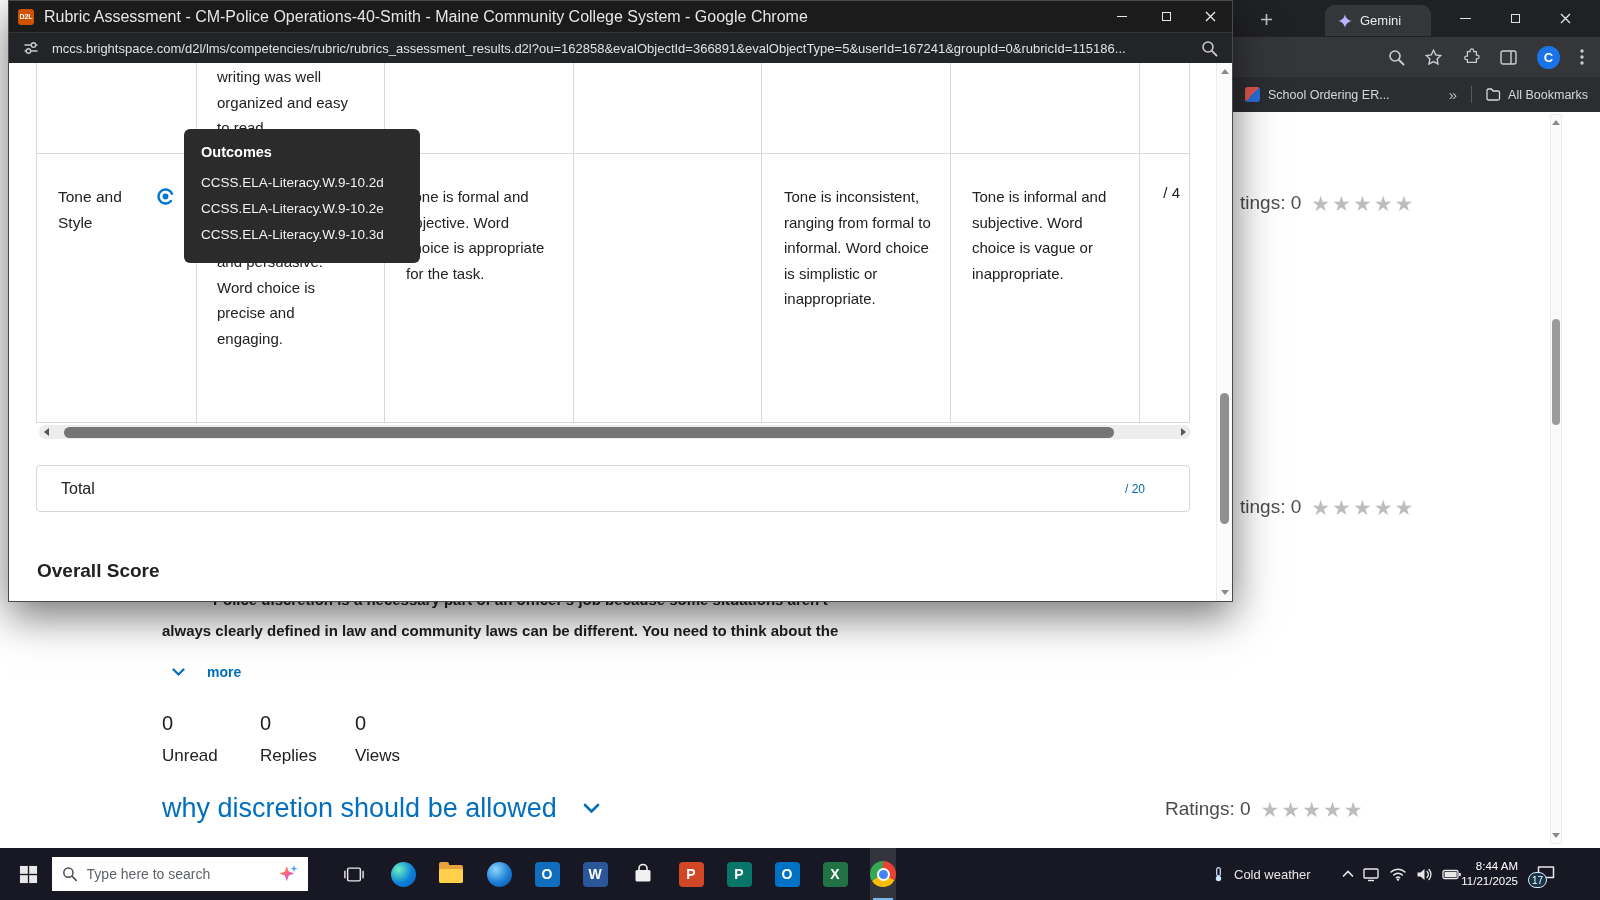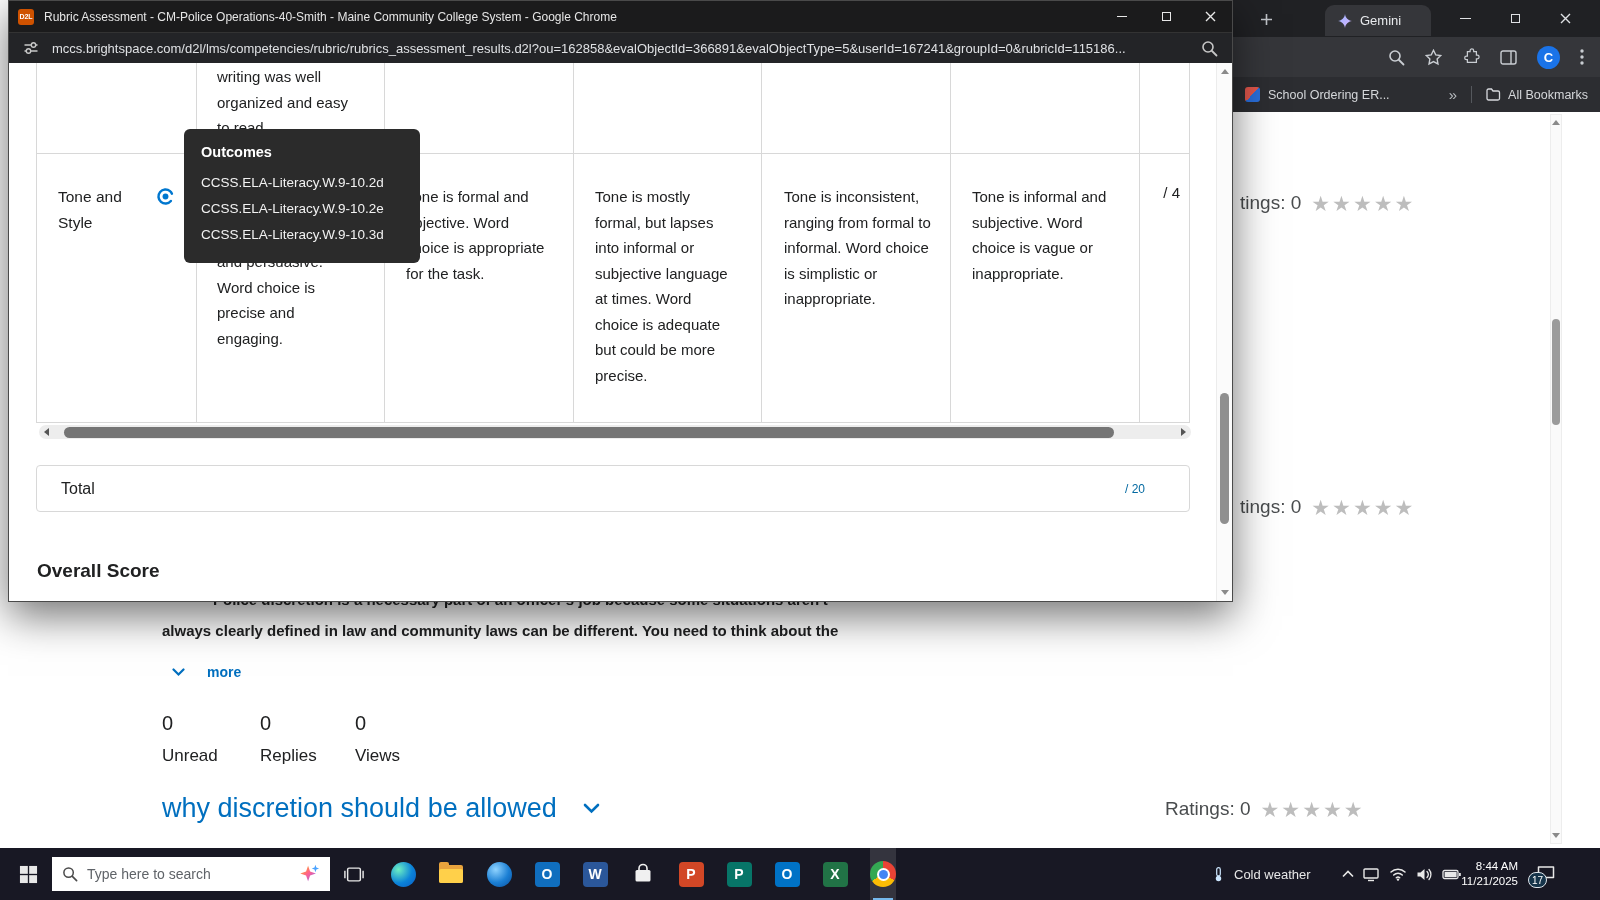--- a/index.html
+++ b/index.html
@@ -51,7 +51,7 @@
   box-shadow:0 14px 40px rgba(0,0,0,.55);border:1px solid #4a4a4a;}
 .fw-titlebar{height:31px;background:#1b1b1c;display:flex;align-items:center;padding-left:9px;}
 .favicon{width:16px;height:16px;border-radius:3px;background:#cf5200;color:#fff;font-size:7px;font-weight:bold;display:flex;align-items:center;justify-content:center;}
-.fw-title{margin-left:10px;color:#e6e6e6;font-size:12px;white-space:nowrap;overflow:hidden;}
+.fw-title{margin-left:10px;color:#e6e6e6;font-size:16px;white-space:nowrap;overflow:hidden;}
 .fw-controls{margin-left:auto;display:flex;height:31px;}
 .fw-btn{width:44px;height:31px;display:flex;align-items:center;justify-content:center;cursor:pointer;}
 .fw-min{width:10px;height:1.4px;background:#e8e8e8;}

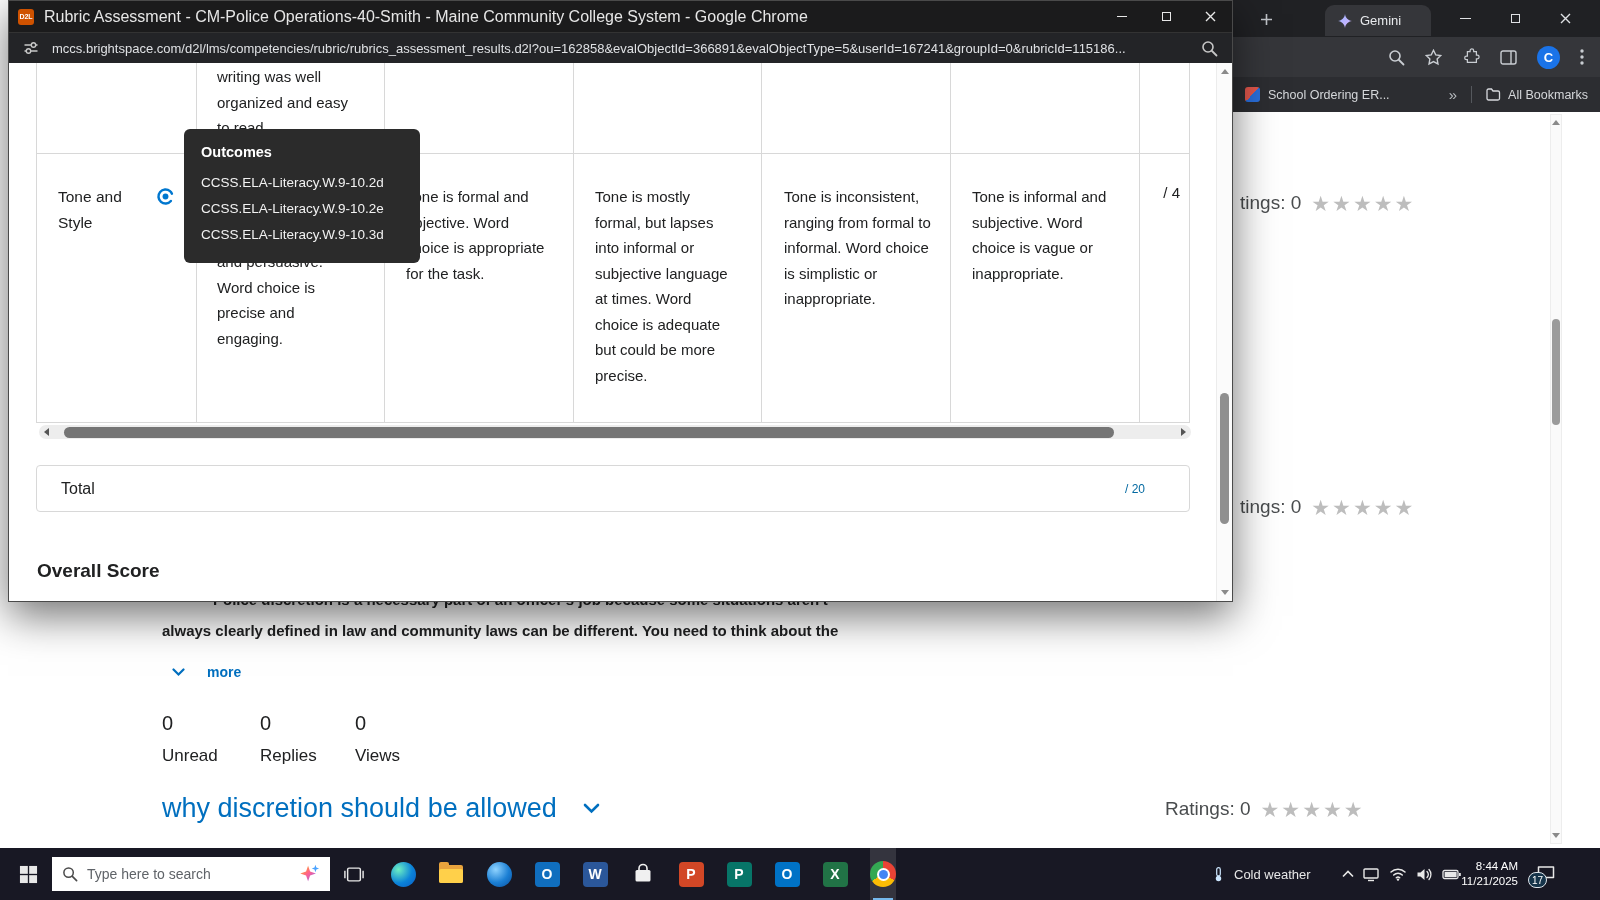--- a/index.html
+++ b/index.html
@@ -303,7 +303,6 @@
 
     <div class="cell-text" style="left:208px;top:186px;width:132px;">and persuasive. Word choice is precise and engaging.</div>
     <div class="cell-text" style="left:397px;top:121px;width:150px;">Tone is formal and objective. Word choice is appropriate for the task.</div>
-    <div class="cell-text" style="left:586px;top:121px;width:142px;">Tone is mostly formal, but lapses into informal or subjective language at times. Word choice is adequate but could be more precise.</div>
     <div class="cell-text" style="left:775px;top:121px;width:148px;">Tone is inconsistent, ranging from formal to informal. Word choice is simplistic or inappropriate.</div>
     <div class="cell-text" style="left:963px;top:121px;width:135px;">Tone is informal and subjective. Word choice is vague or inappropriate.</div>
     <div class="score-cell" style="left:1130px;top:121px;width:41px;">/ 4</div>

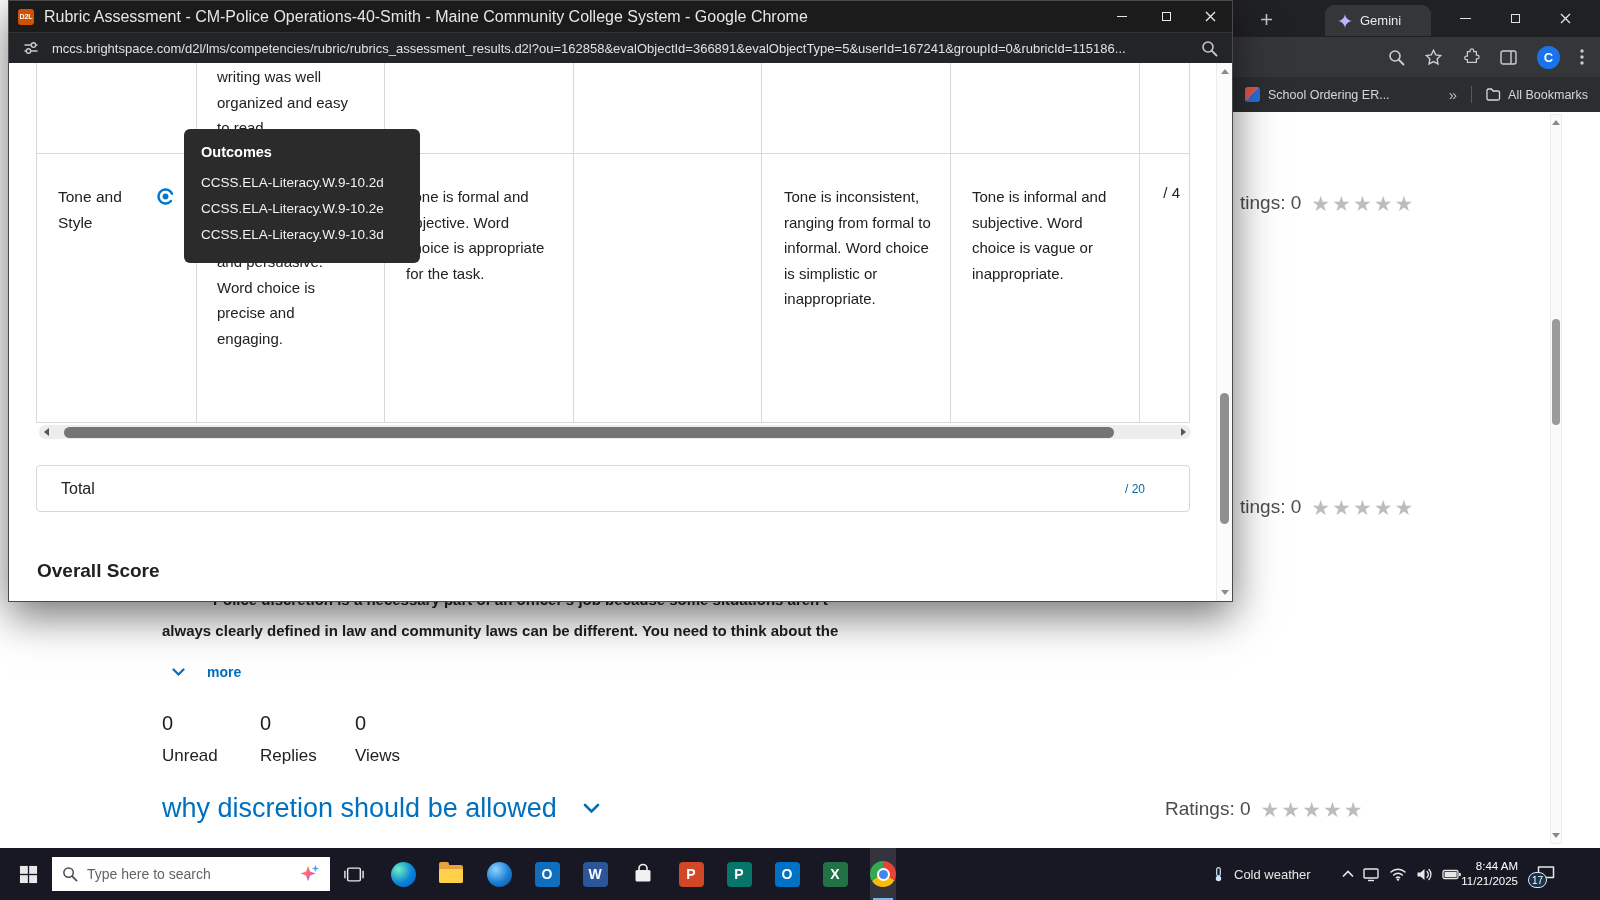--- a/index.html
+++ b/index.html
@@ -93,7 +93,7 @@
 
 #taskbar{position:absolute;left:0;bottom:0;width:1600px;height:52px;background:#181824;z-index:20;}
 .tb-item{position:absolute;top:0;height:52px;display:flex;align-items:center;justify-content:center;cursor:pointer;}
-.search-box{position:absolute;left:52px;top:9px;width:278px;height:34px;background:#fff;display:flex;align-items:center;padding:0 10px;gap:9px;}
+.search-box{position:absolute;left:52px;top:9px;width:256px;height:34px;background:#fff;display:flex;align-items:center;padding:0 10px;gap:9px;}
 .search-box input{border:none;outline:none;font-size:14px;color:#444;flex:1;font-family:"Liberation Sans",sans-serif;background:transparent;}
 .search-box input::placeholder{color:#5f6368;}
 .app-strip{position:absolute;left:390px;top:0;height:52px;display:flex;gap:22px;align-items:center;}

